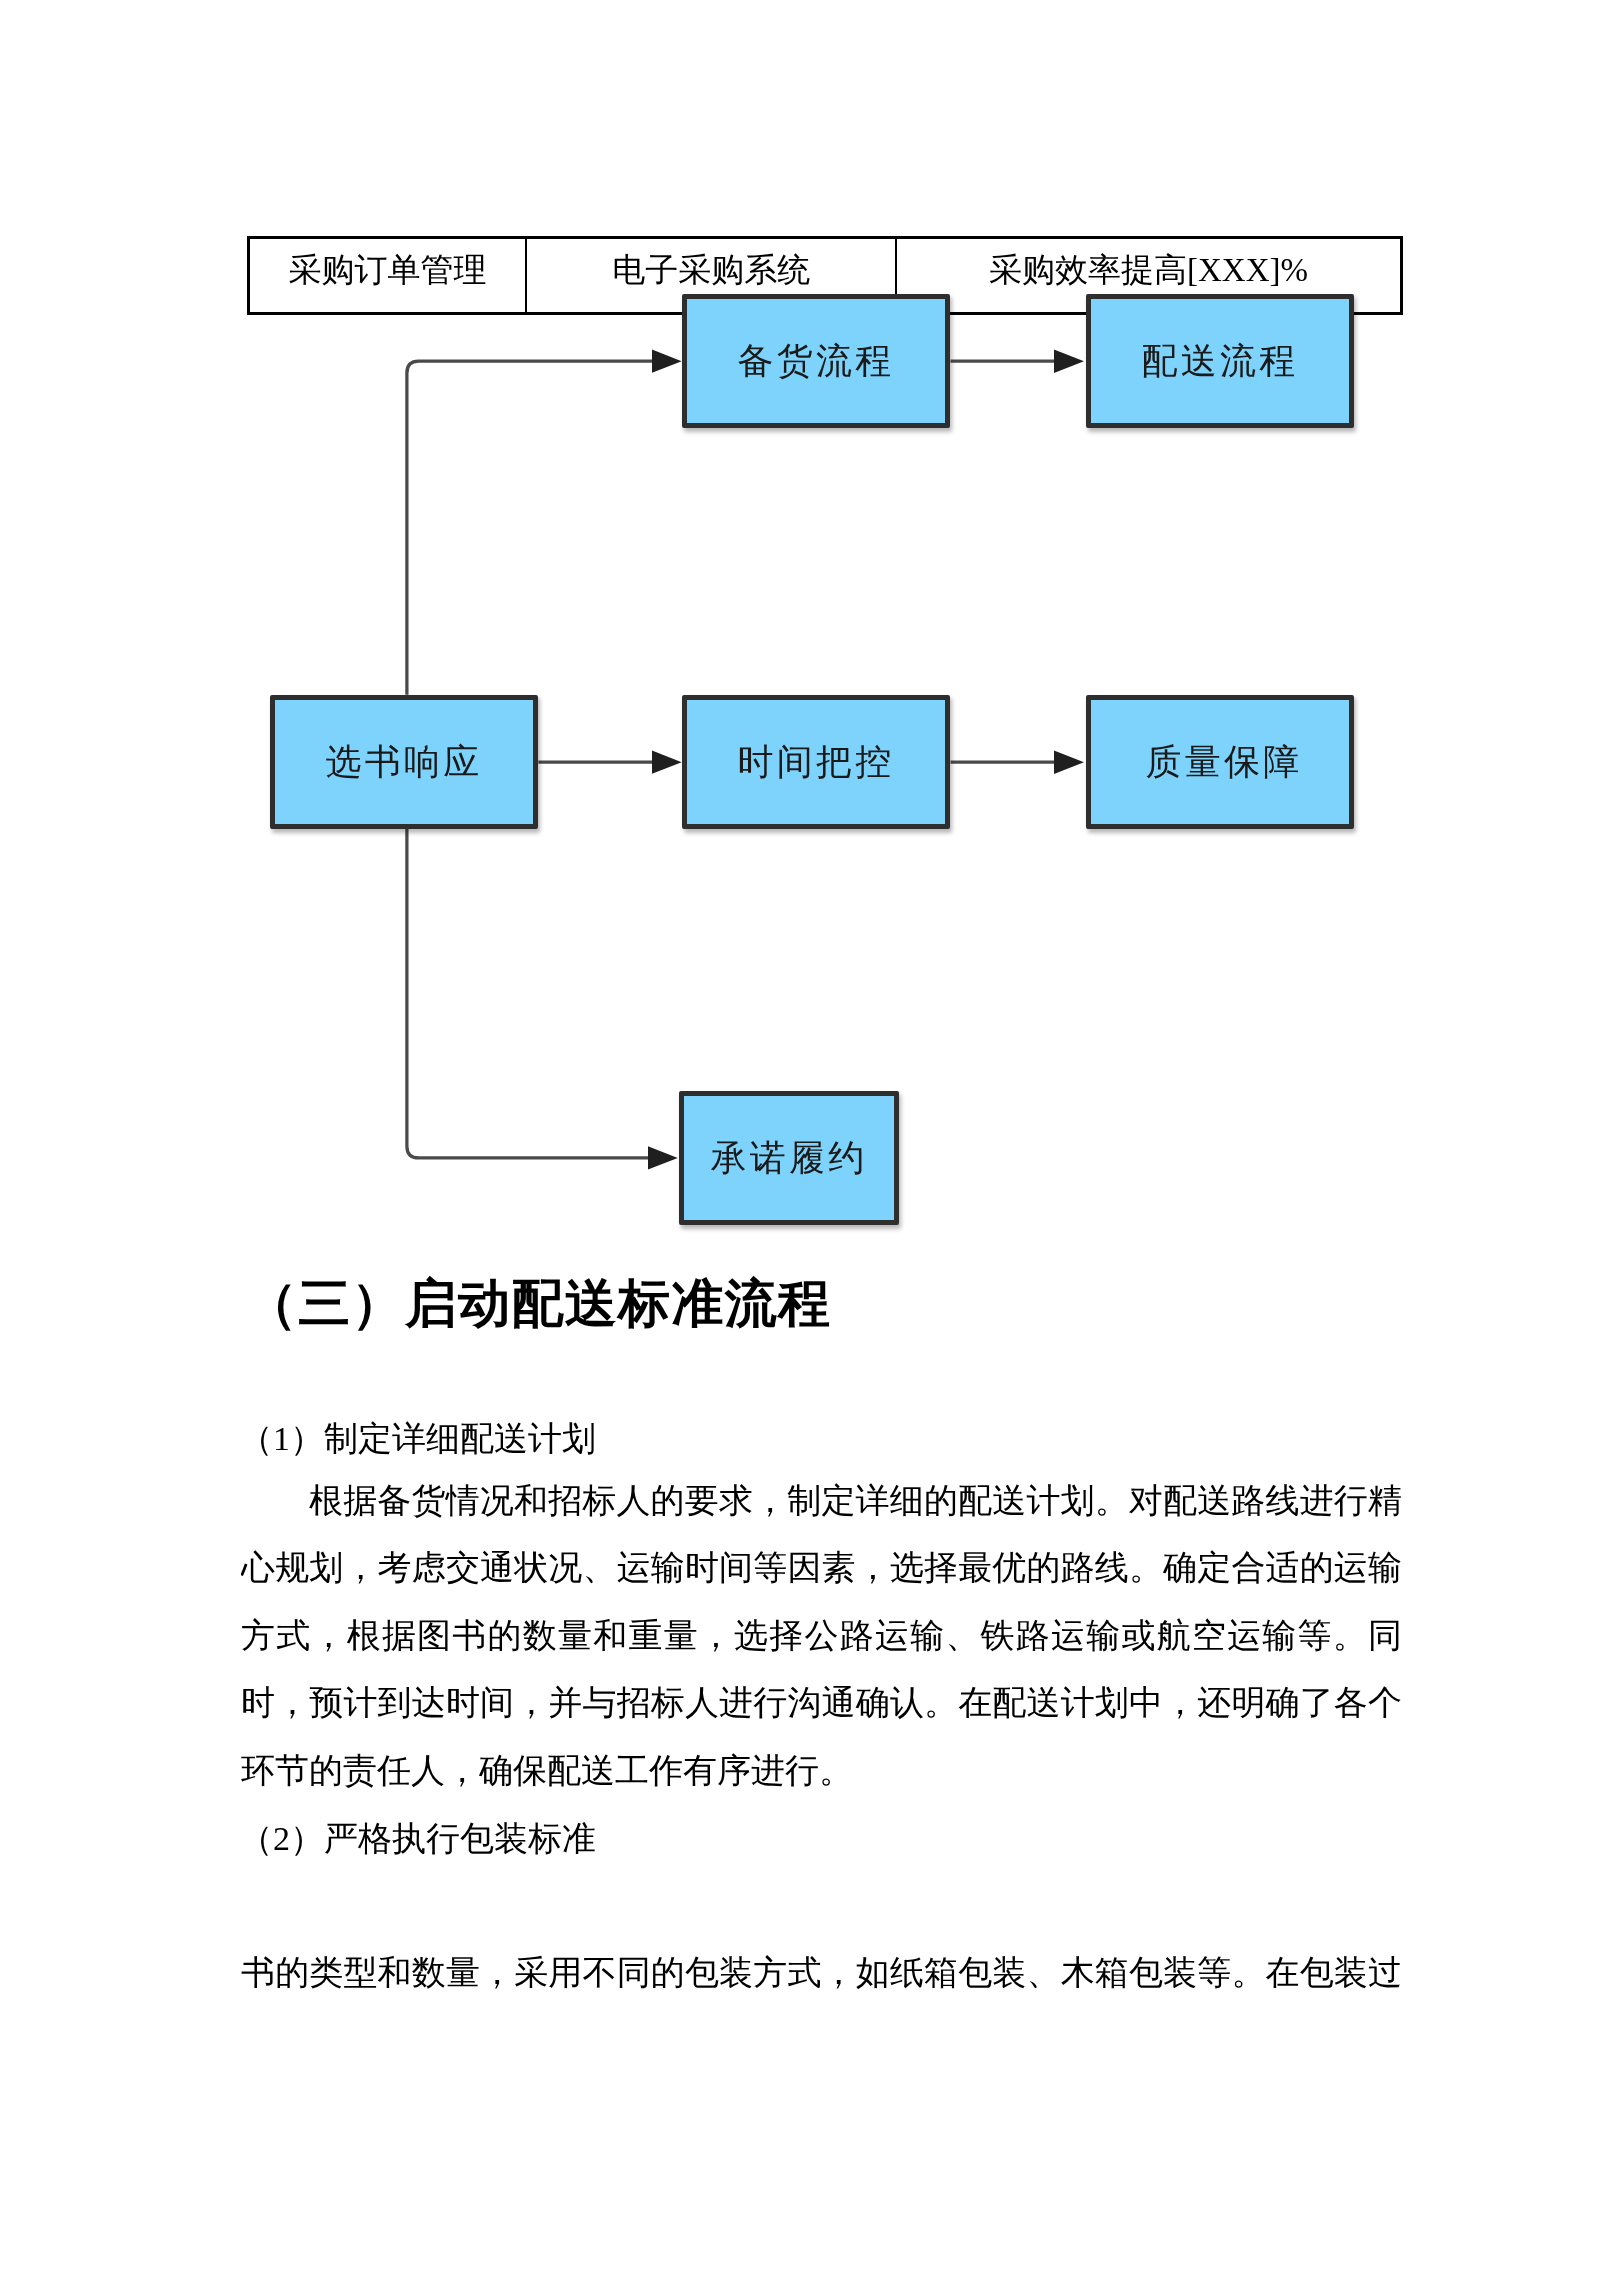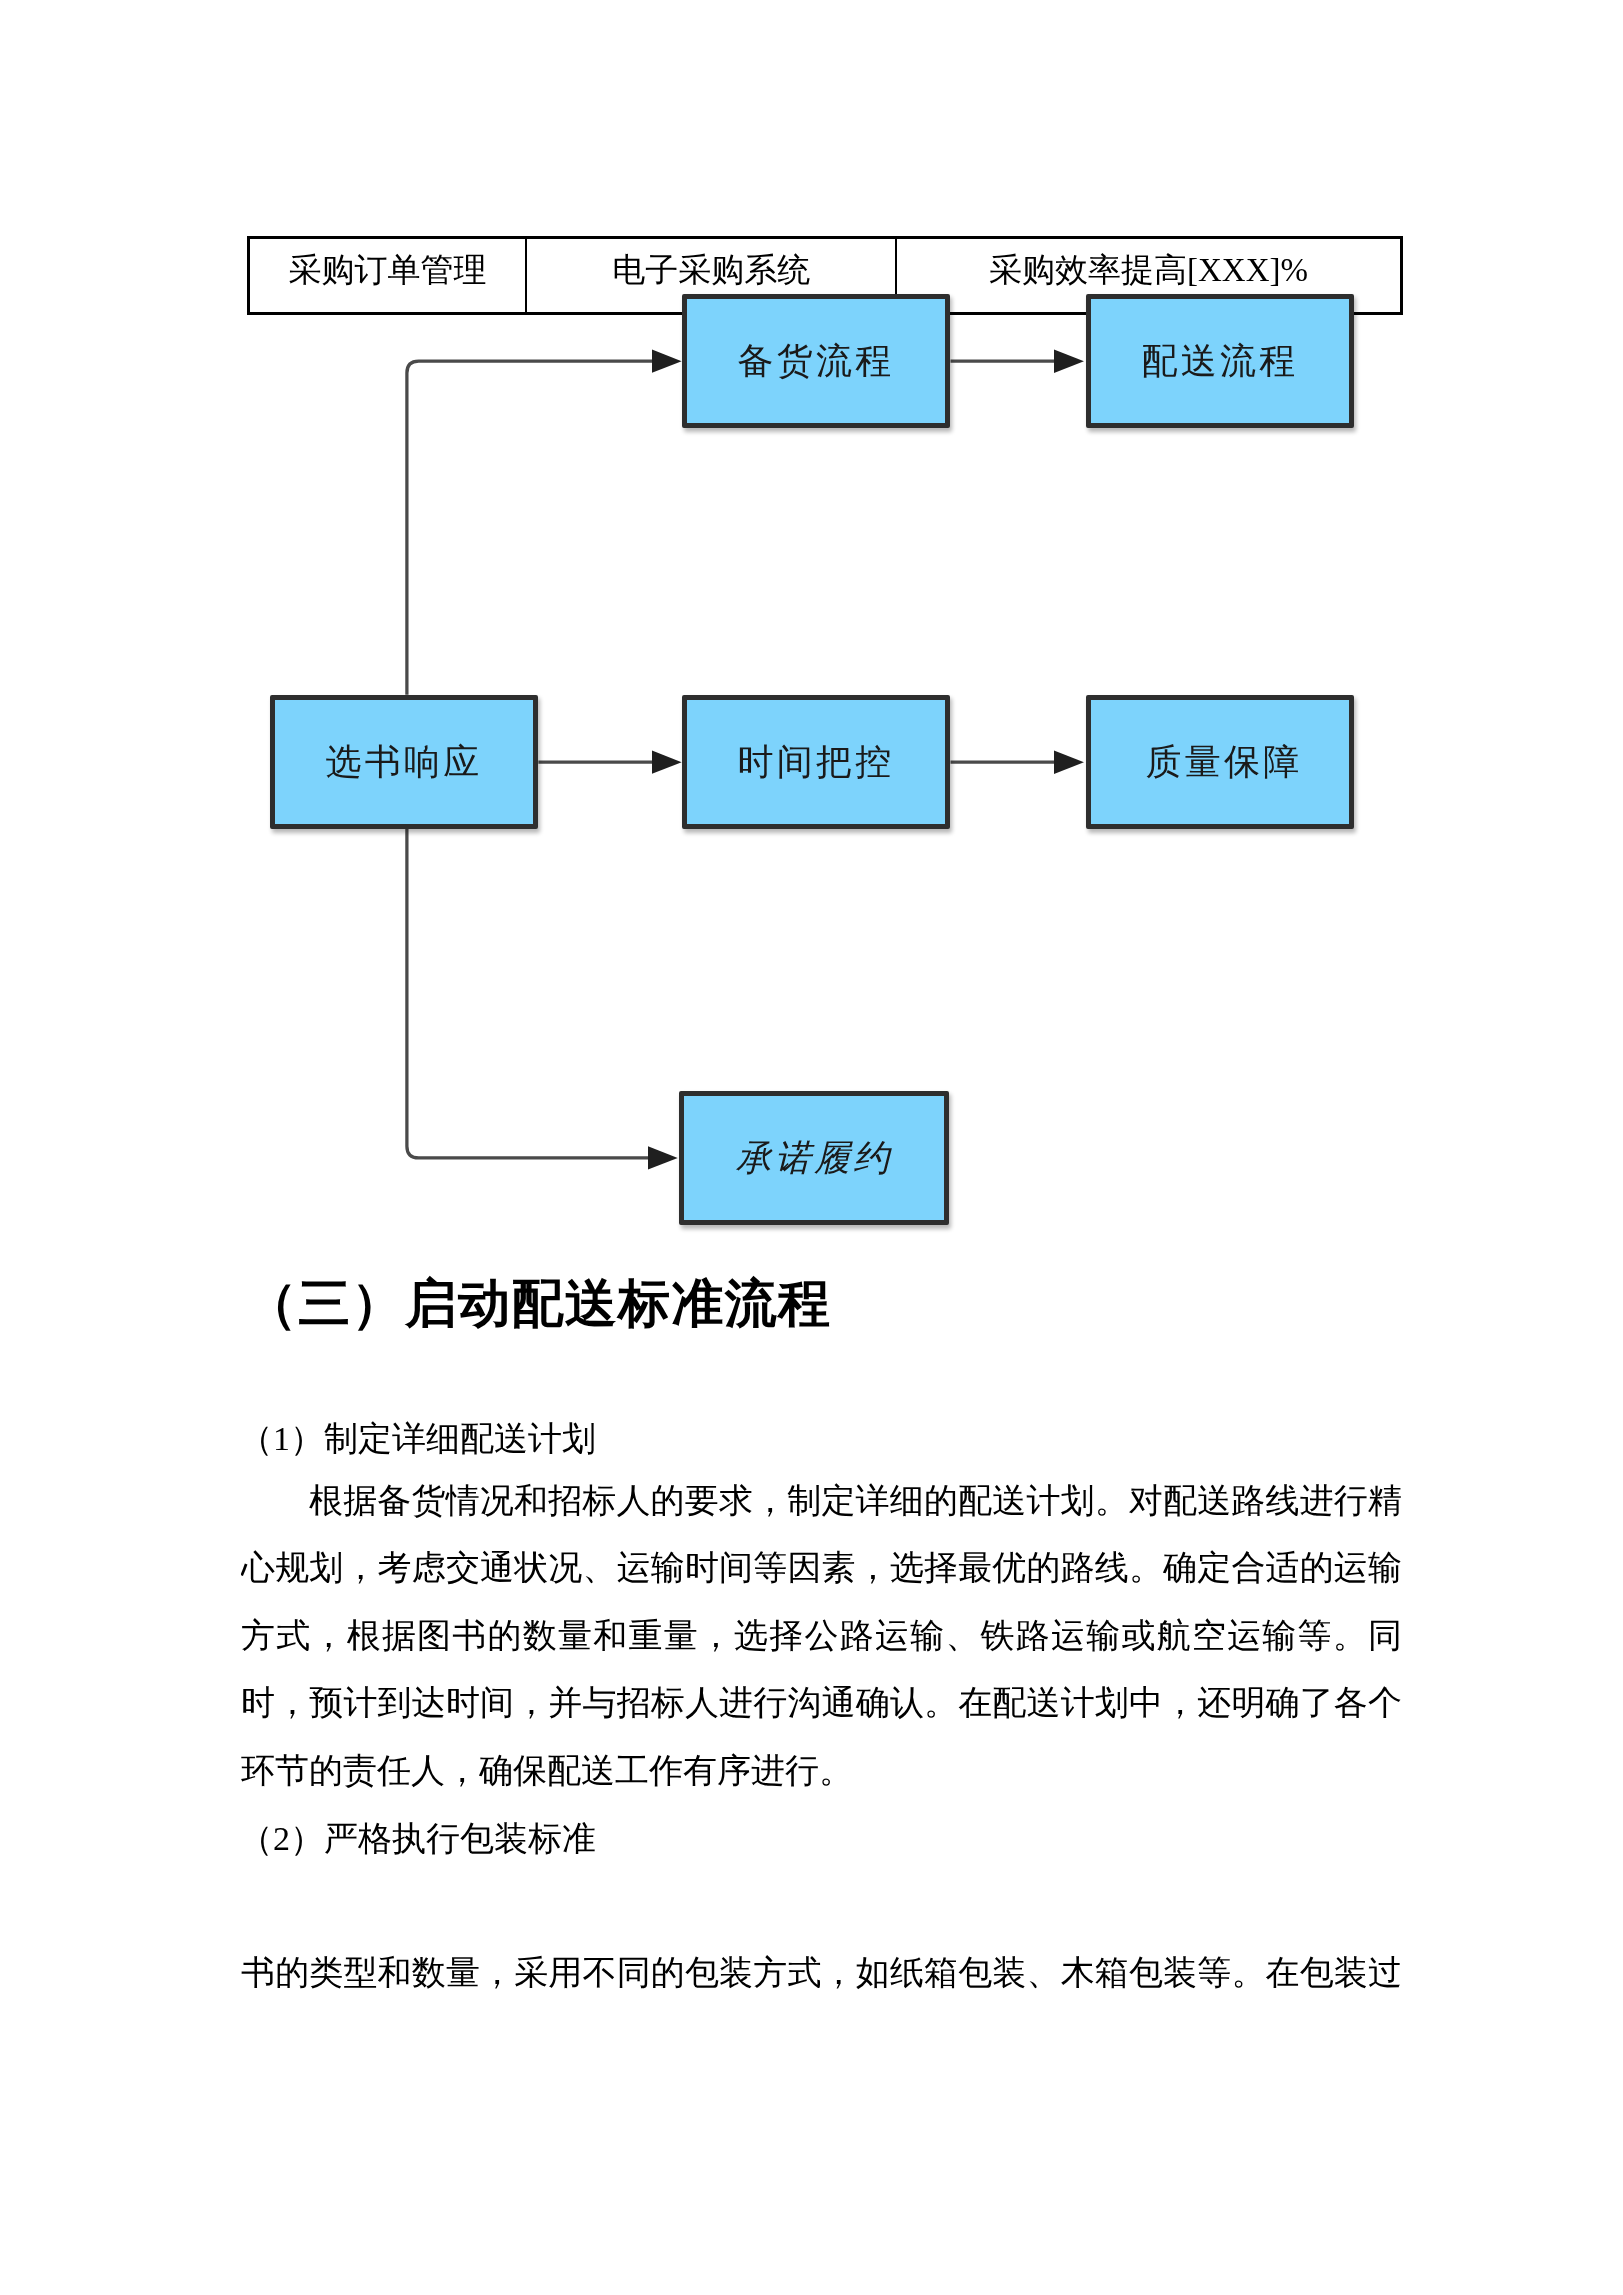--- a/index.html
+++ b/index.html
@@ -45,7 +45,7 @@
   .node-xuanshu{left:270px; top:695px;}
   .node-shijian{left:682px;top:695px;}
   .node-zhiliang{left:1086px;top:695px;padding-left:8px;}
-  .node-chengnuo{left:679px;top:1091px;width:270px;font-style:italic;}
+  .node-chengnuo{left:679px;top:1091px;width:220px;}
   
   .tline{
     position:absolute;left:241px;width:1161px;height:67px;

